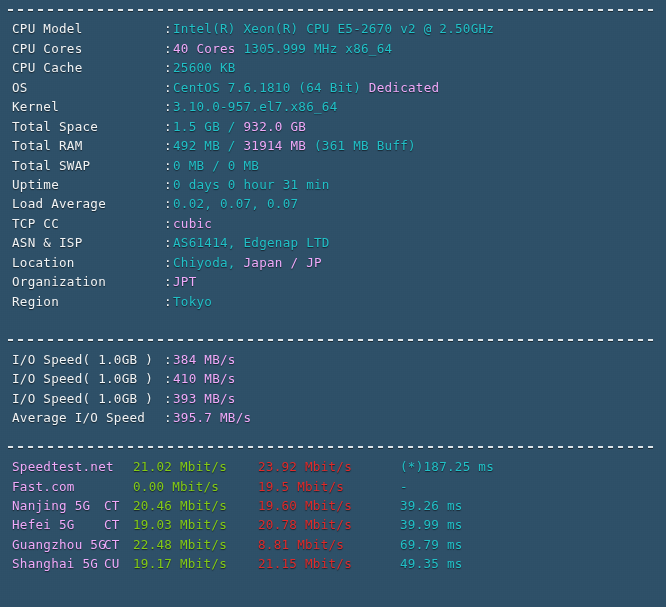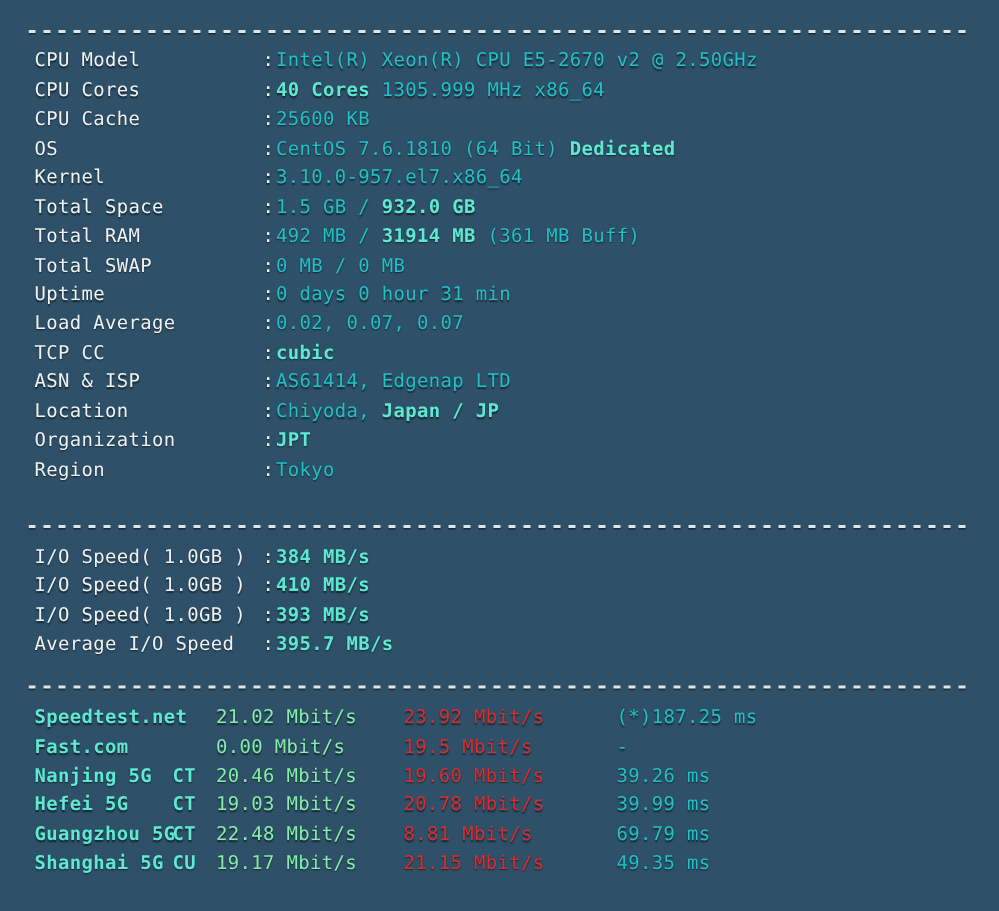--- a/index.html
+++ b/index.html
@@ -20,7 +20,7 @@
     width: 666px;
     height: 607px;
     box-sizing: border-box;
-    padding: 11px;
+    padding: 0;
     background:
       radial-gradient(ellipse 150% 130% at 82% 42%,
         rgba(86,130,156,0.55) 0%,

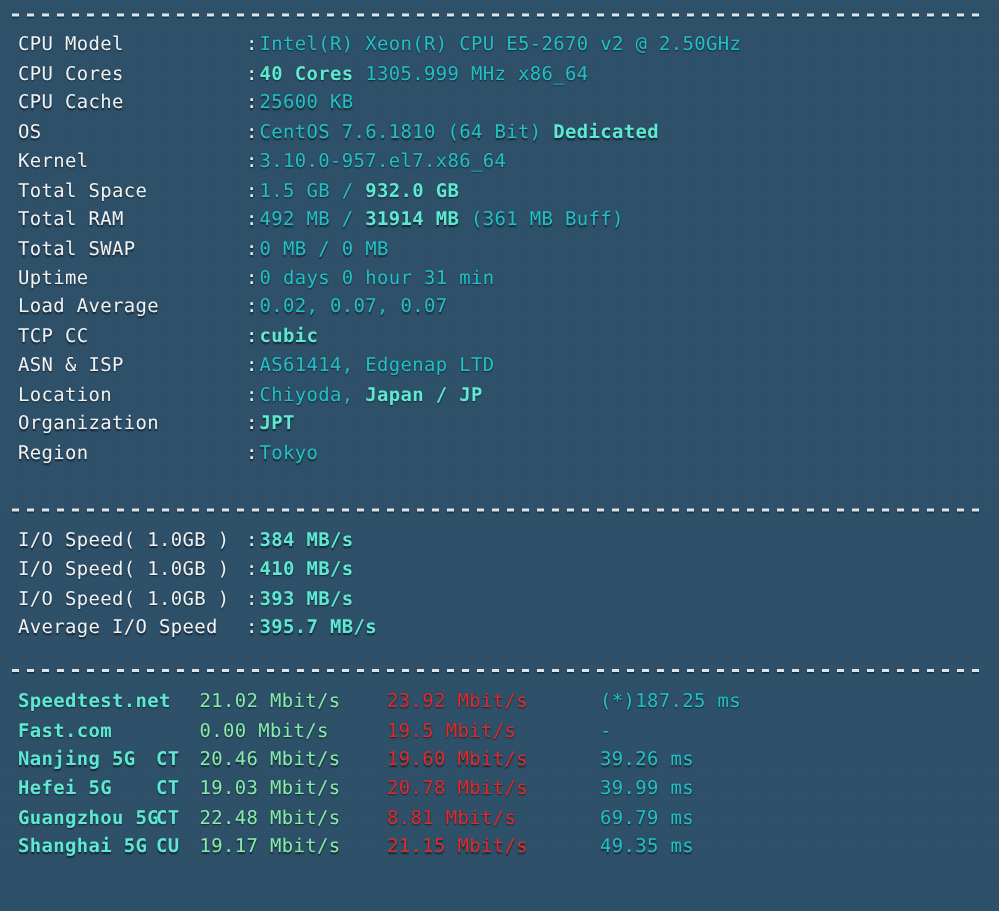--- a/index.html
+++ b/index.html
@@ -99,7 +99,7 @@
   .val { text-shadow: 0 1px 1px rgba(0,0,0,0.55); }
 
   .c-cyan   { color: #21c2c9; }
-  .c-yellow { color: #5eead4; font-weight: bold; }
+  .c-yellow { color: #f0abfc; }
   .c-green  { color: #86efac; }
   .c-red    { color: #e02b2b; }
 

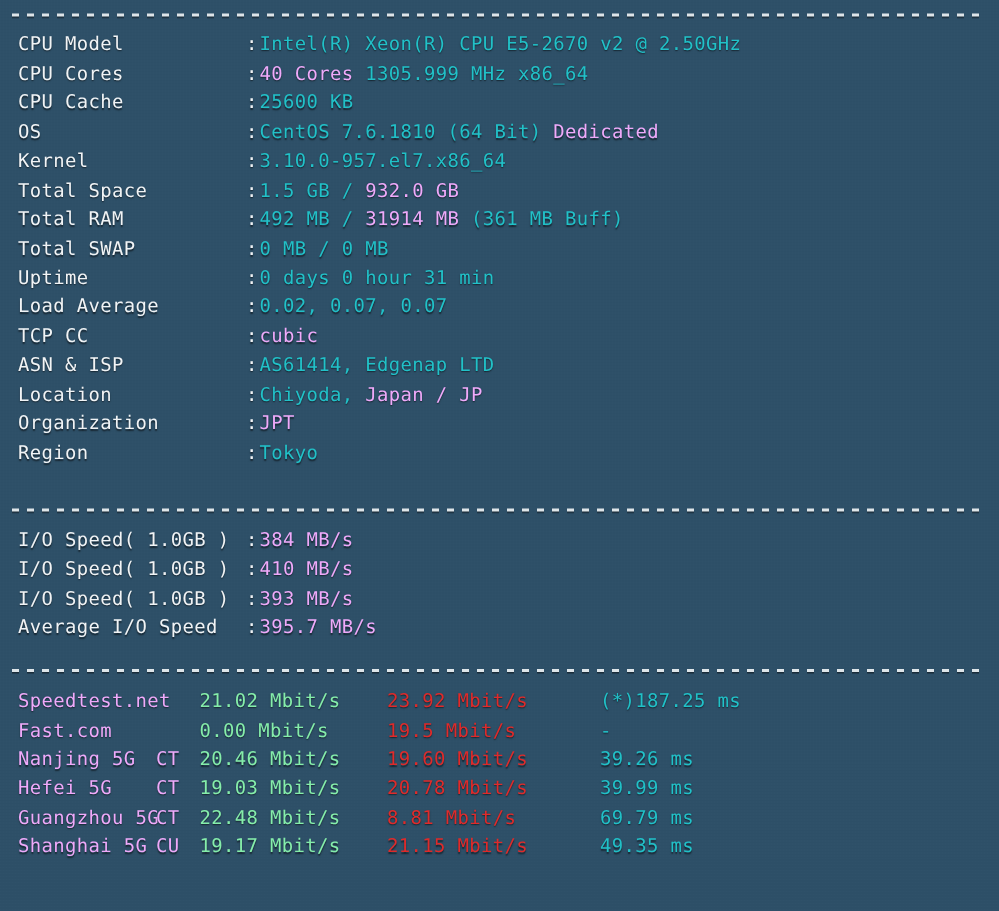--- a/index.html
+++ b/index.html
@@ -100,7 +100,7 @@
 
   .c-cyan   { color: #21c2c9; }
   .c-yellow { color: #f0abfc; }
-  .c-green  { color: #86efac; }
+  .c-green  { color: #84cc16; }
   .c-red    { color: #e02b2b; }
 
   

